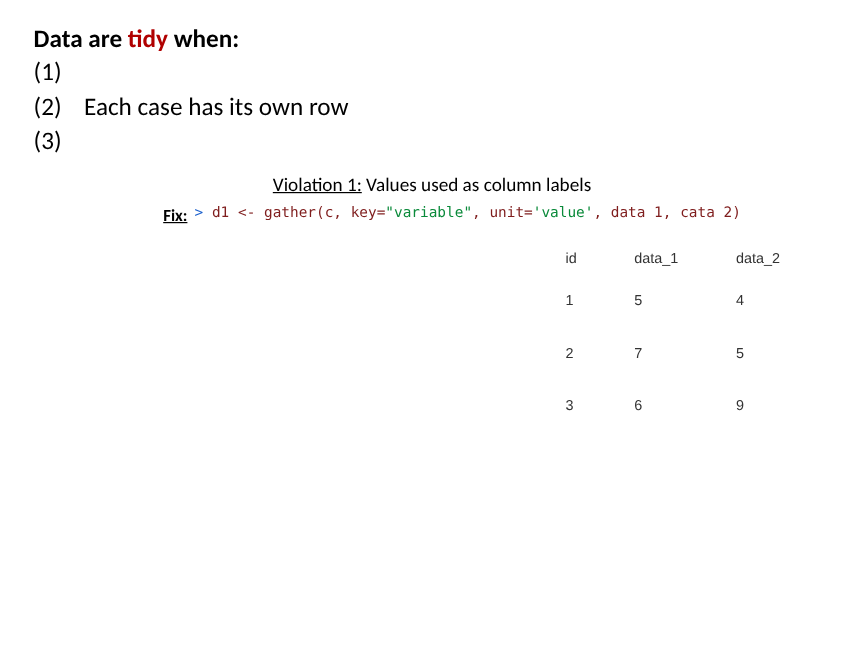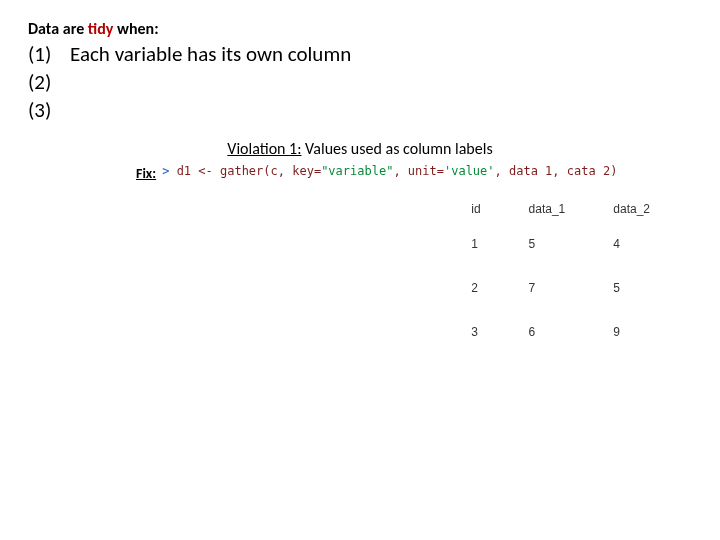--- a/index.html
+++ b/index.html
@@ -12,7 +12,7 @@
       padding: 18px 28px;
     }
     .heading-line {
-      font-size: 16px;
+      font-size: 21px;
       line-height: 1.35;
     }
     .heading-line .b { font-weight: 700; }

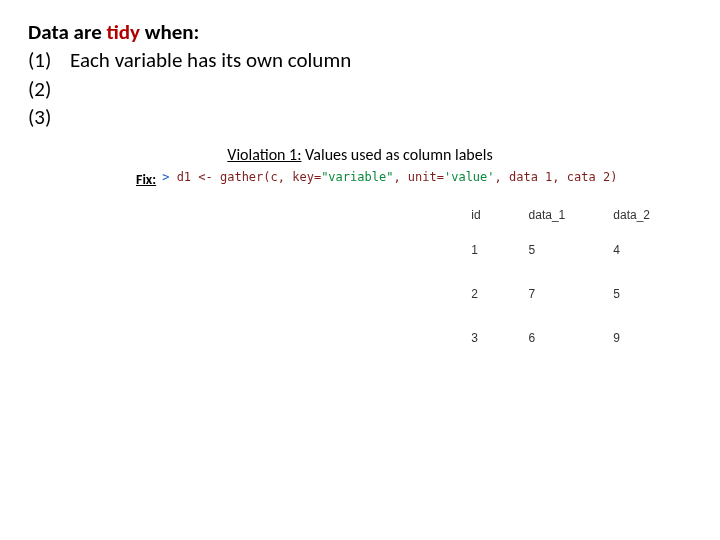--- a/index.html
+++ b/index.html
@@ -83,7 +83,6 @@
 
 <div class="list-row">
   <span class="num">(1)</span>
-  <span>Each variable has its own column</span>
 </div>
 <div class="list-row">
   <span class="num">(2)</span>

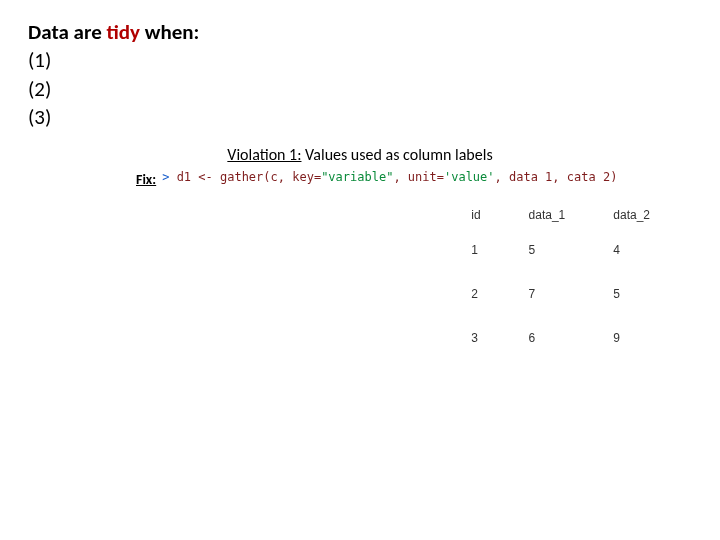--- a/index.html
+++ b/index.html
@@ -86,6 +86,7 @@
 </div>
 <div class="list-row">
   <span class="num">(2)</span>
+  <span>Each case has its own row</span>
 </div>
 <div class="list-row">
   <span class="num">(3)</span>

